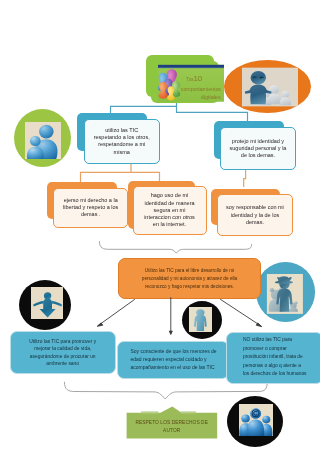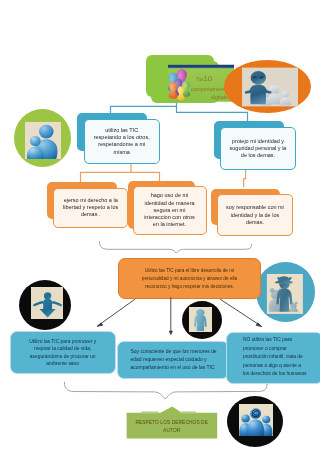--- a/index.html
+++ b/index.html
@@ -52,7 +52,7 @@
   <div class="abs" style="left:146px;top:55px;">
     <div class="abs" style="left:0;top:0;width:68px;height:42px;background:#8DC63F;border-radius:6px;"></div>
     <div class="abs" style="left:4.5px;top:5.5px;width:68.5px;height:42px;background:#8DC63F;border-radius:6px;"></div>
-    <div class="pic" style="left:22px;top:9px;width:66px;height:38.5px;">
+    <div class="pic" style="left:12px;top:9px;width:66px;height:38.5px;">
       <svg width="66" height="38.5" viewBox="0 0 68 38">
         <defs>
           <linearGradient id="gbg" x1="0" y1="0" x2="0" y2="1">

